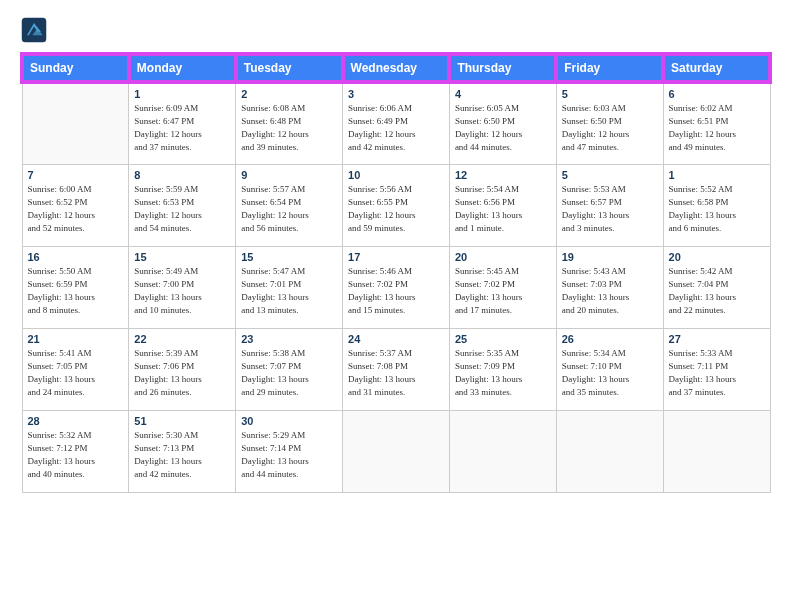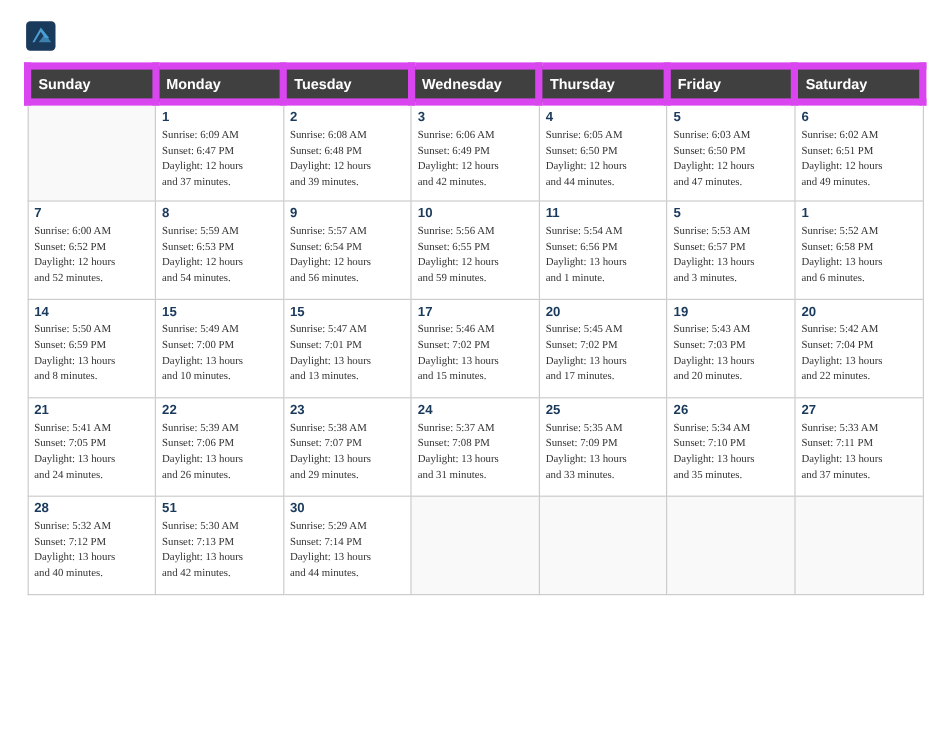--- a/index.html
+++ b/index.html
@@ -53,13 +53,13 @@
       table-layout: fixed;
     }
     .calendar-table th {
-      background-color: #404040;
+      background-color: #3b82f6;
       color: #fff;
       font-size: 12px;
       font-weight: bold;
       text-align: left;
       padding: 5px 6px;
-      border: 6px solid #d946ef;
+      border: 4px solid #d946ef;
     }
     .calendar-table td {
       border: 1px solid #ccc;

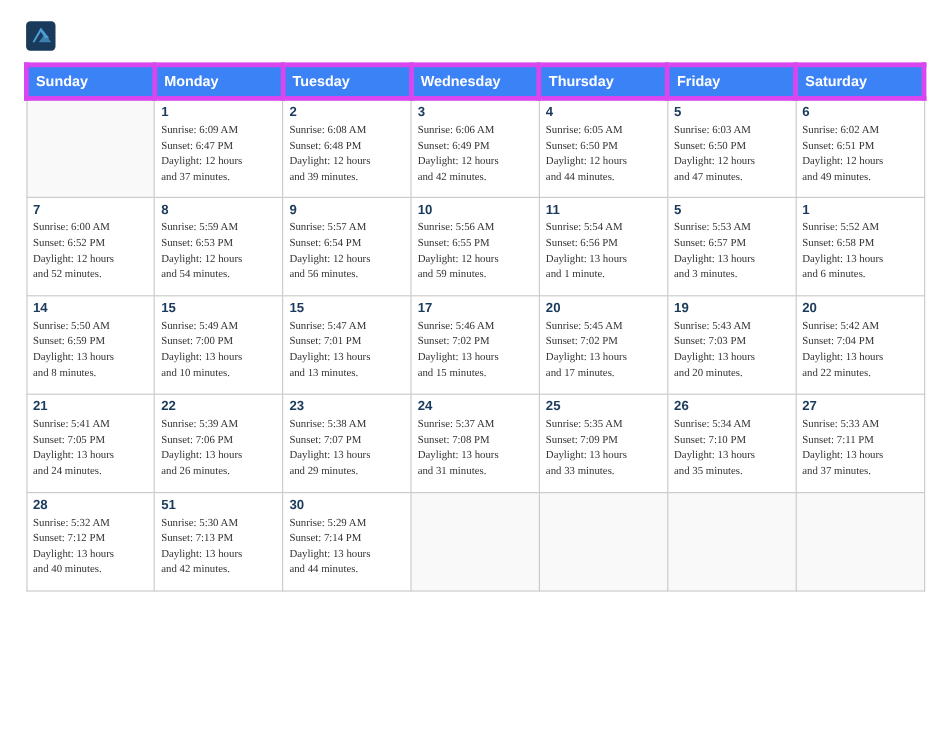--- a/index.html
+++ b/index.html
@@ -169,7 +169,7 @@
           <div class="day-info">Sunrise: 5:56 AM<br>Sunset: 6:55 PM<br>Daylight: 12 hours<br>and 59 minutes.</div>
         </td>
         <td>
-          <span class="day-number">11</span>
+          <span class="day-number">12</span>
           <div class="day-info">Sunrise: 5:54 AM<br>Sunset: 6:56 PM<br>Daylight: 13 hours<br>and 1 minute.</div>
         </td>
         <td>

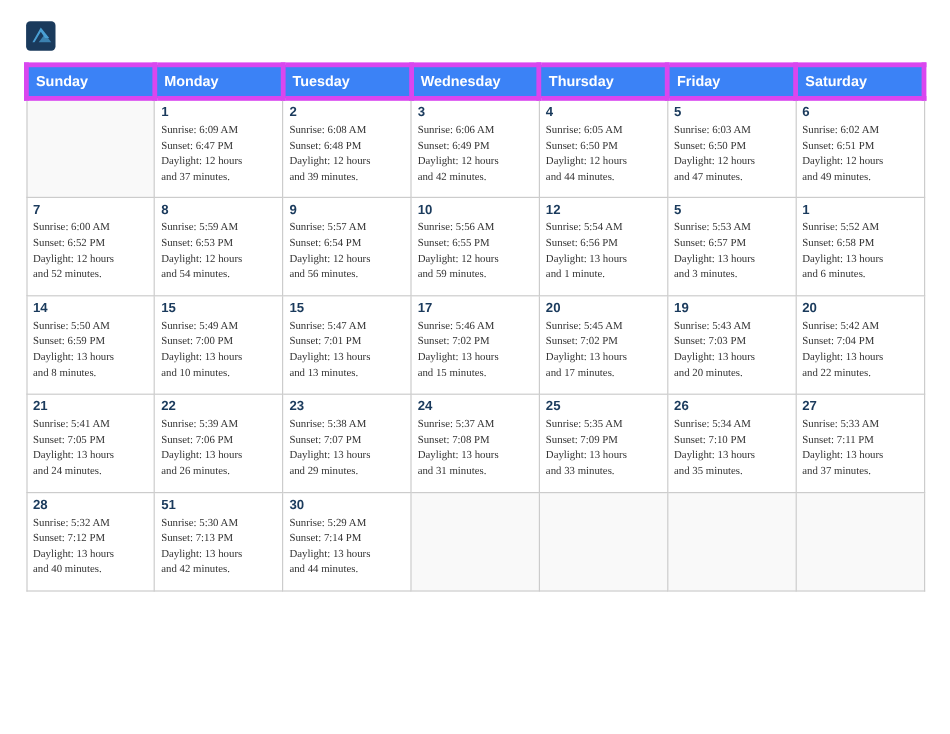--- a/index.html
+++ b/index.html
@@ -183,7 +183,7 @@
       </tr>
       <tr>
         <td>
-          <span class="day-number">14</span>
+          <span class="day-number">16</span>
           <div class="day-info">Sunrise: 5:50 AM<br>Sunset: 6:59 PM<br>Daylight: 13 hours<br>and 8 minutes.</div>
         </td>
         <td>

